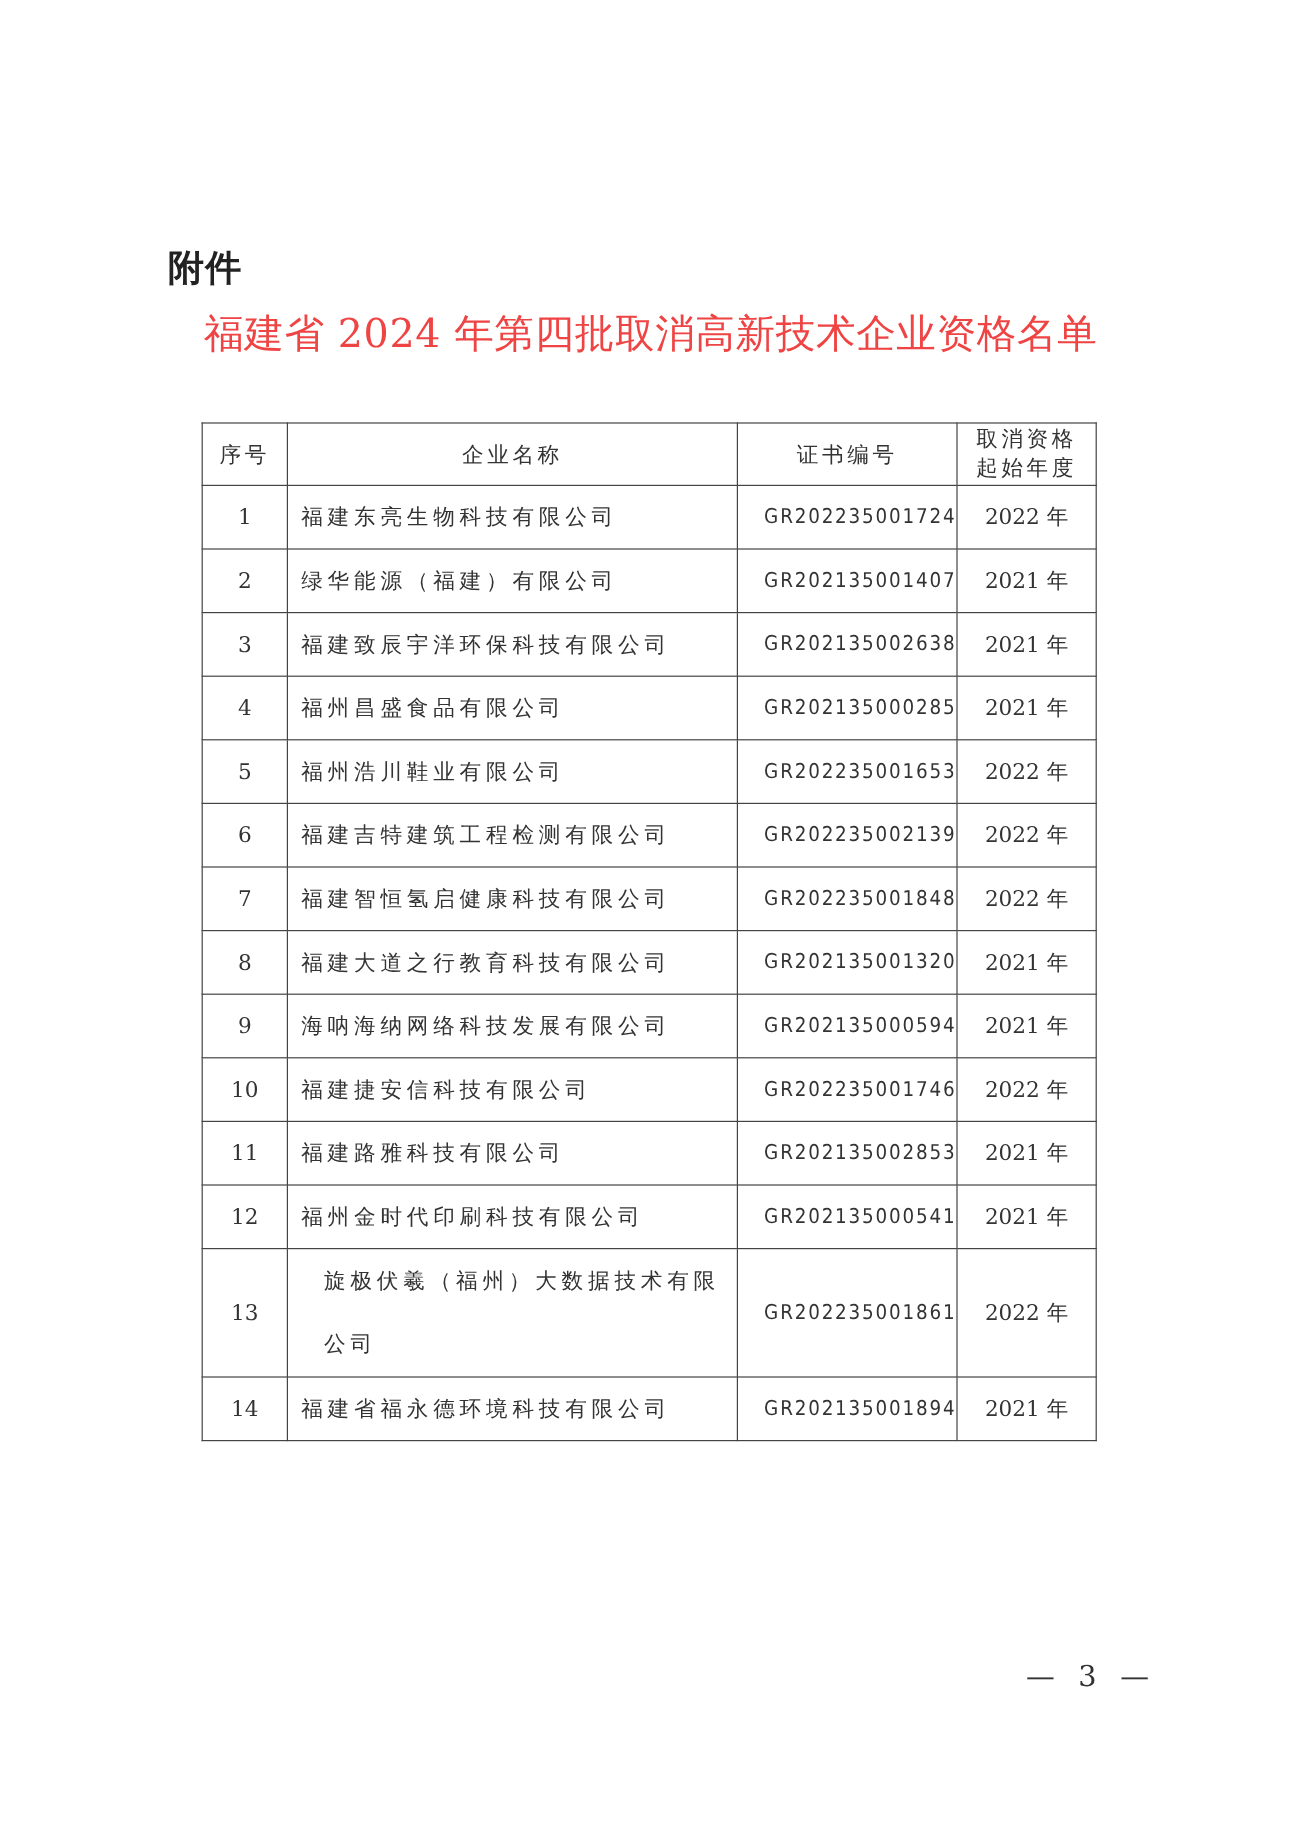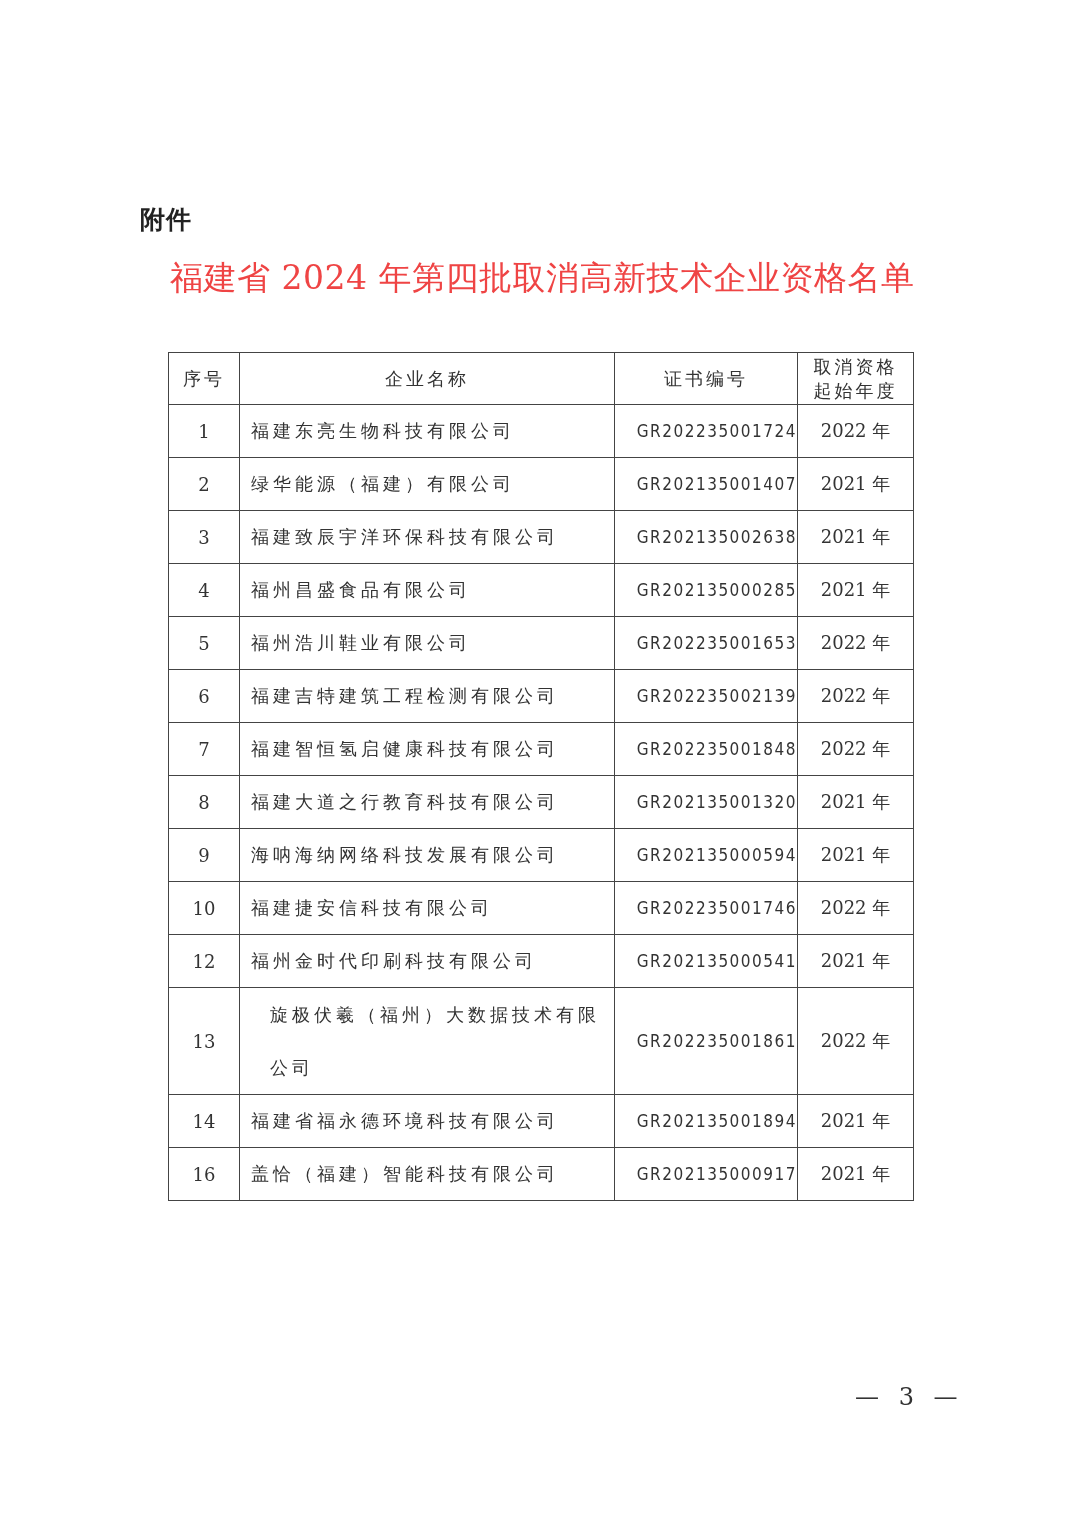--- a/index.html
+++ b/index.html
@@ -5,7 +5,7 @@
   html, body { margin: 0; padding: 0; background: #ffffff; }
   body { width: 1080px; height: 1527px; position: relative; overflow: hidden;
          font-family: "DejaVu Serif", "Liberation Serif", serif; color: #222; }
-  .attach { position: absolute; left: 140px; top: 203px; font-size: 25px; font-weight: bold;
+  .attach { position: absolute; left: 140px; top: 203px; font-size: 30px; font-weight: bold;
             font-family: "DejaVu Sans", "Liberation Sans", sans-serif; letter-spacing: 1px; }
   .title { position: absolute; left: 170px; top: 256px; width: 740px; font-size: 33px;
            white-space: nowrap; letter-spacing: 0.5px; color: #ef4444; }

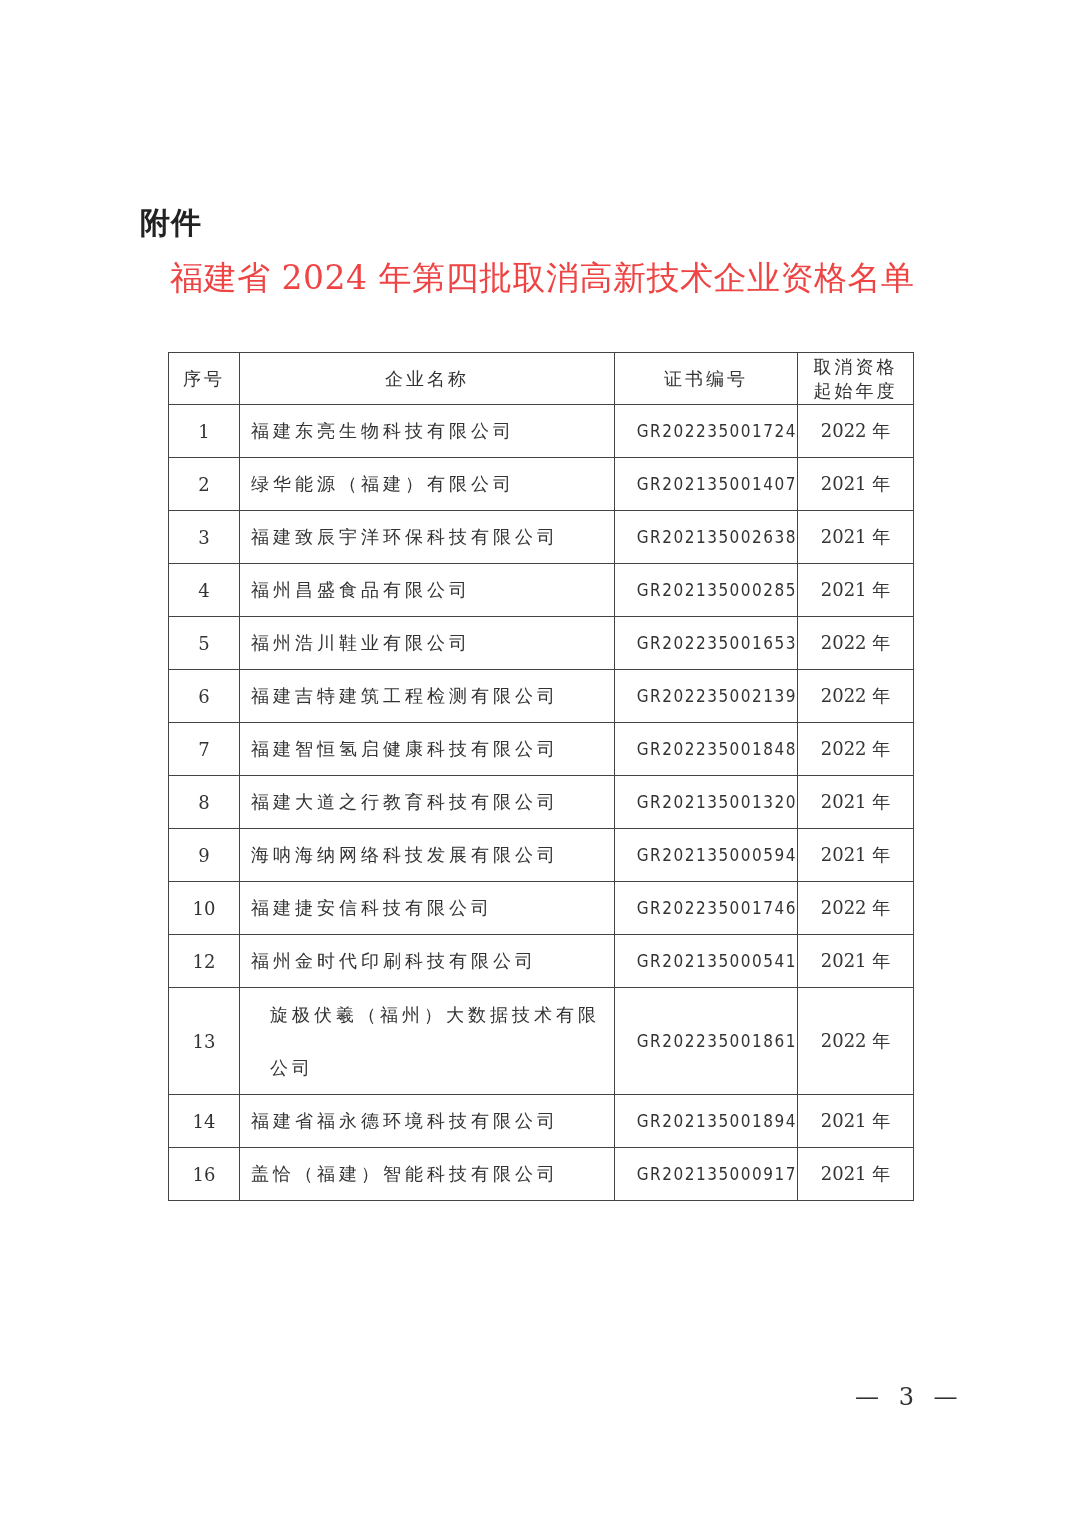--- a/index.html
+++ b/index.html
@@ -109,6 +109,12 @@
         <td class="yr">2022 年</td>
       </tr>
       <tr>
+        <td class="idx">11</td>
+        <td class="name">福建路雅科技有限公司</td>
+        <td class="cert">GR202135002853</td>
+        <td class="yr">2021 年</td>
+      </tr>
+      <tr>
         <td class="idx">12</td>
         <td class="name">福州金时代印刷科技有限公司</td>
         <td class="cert">GR202135000541</td>

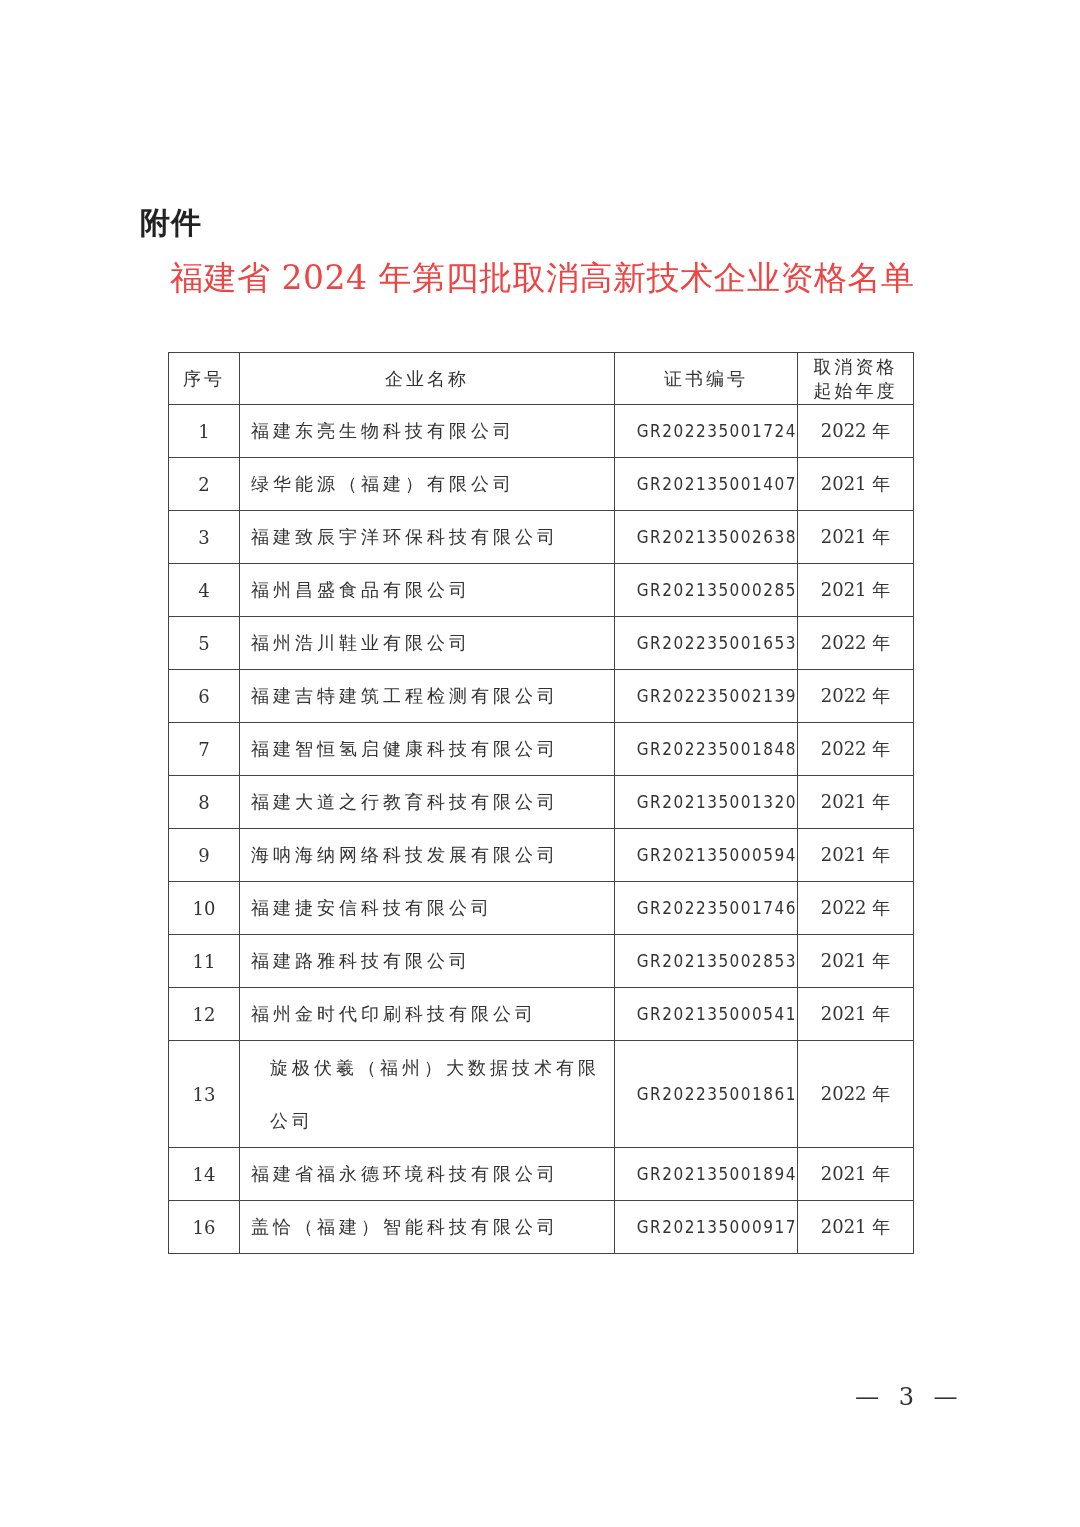--- a/index.html
+++ b/index.html
@@ -134,12 +134,6 @@
         <td class="cert">GR202135001894</td>
         <td class="yr">2021 年</td>
       </tr>
-      <tr>
-        <td class="idx">16</td>
-        <td class="name">盖恰（福建）智能科技有限公司</td>
-        <td class="cert">GR202135000917</td>
-        <td class="yr">2021 年</td>
-      </tr>
     </tbody>
 </table>
 

